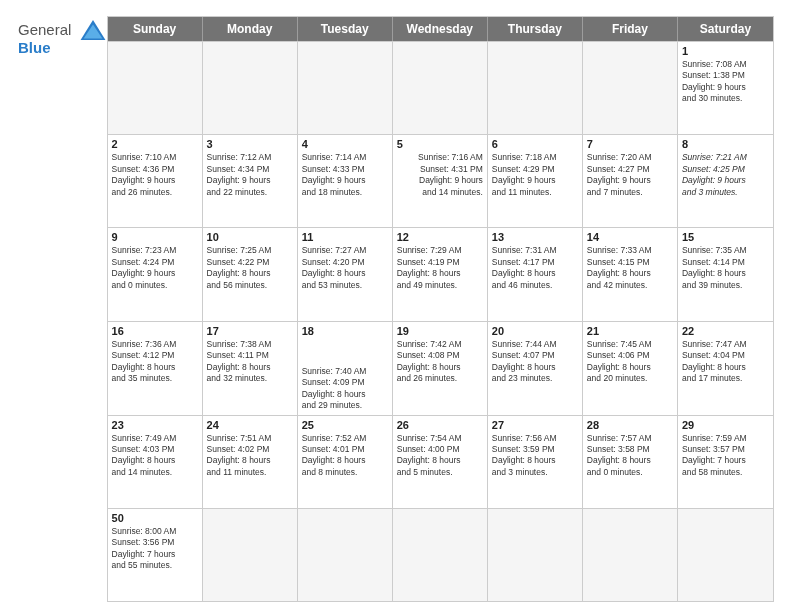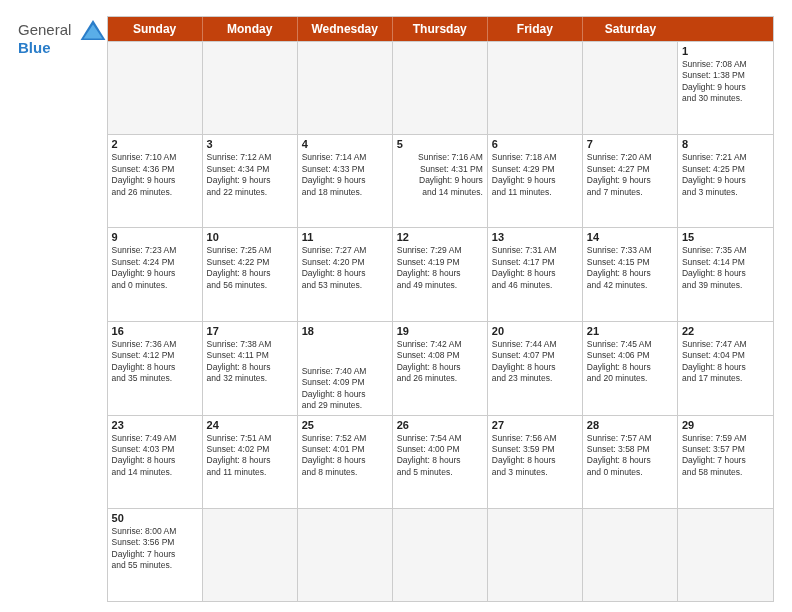--- a/index.html
+++ b/index.html
@@ -56,7 +56,7 @@
     .cal-header-row {
       display: grid;
       grid-template-columns: repeat(7, 1fr);
-      background: #c2410c;
+      background: #737373;
     }
     .cal-header-cell {
       color: #fff;

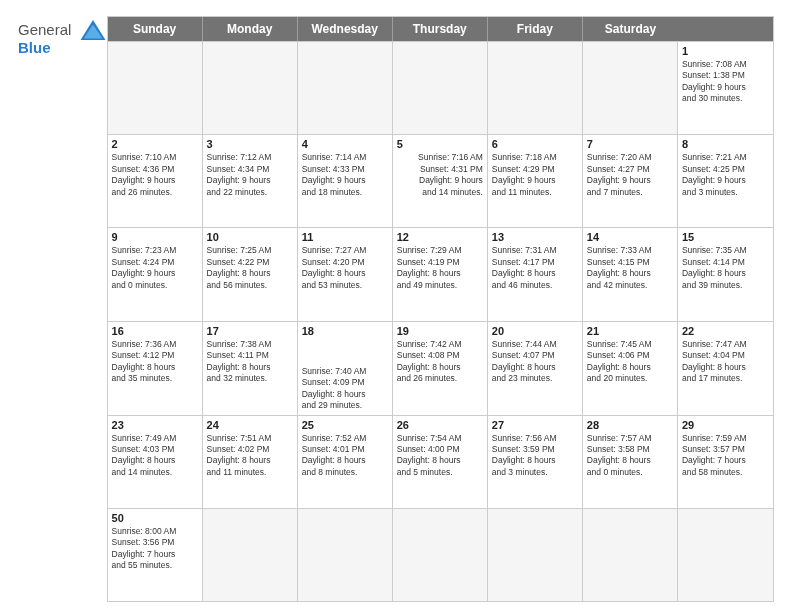--- a/index.html
+++ b/index.html
@@ -129,6 +129,7 @@
     <div class="cal-header-row">
         <div class="cal-header-cell">Sunday</div>
         <div class="cal-header-cell">Monday</div>
+        <div class="cal-header-cell">Tuesday</div>
         <div class="cal-header-cell">Wednesday</div>
         <div class="cal-header-cell">Thursday</div>
         <div class="cal-header-cell">Friday</div>

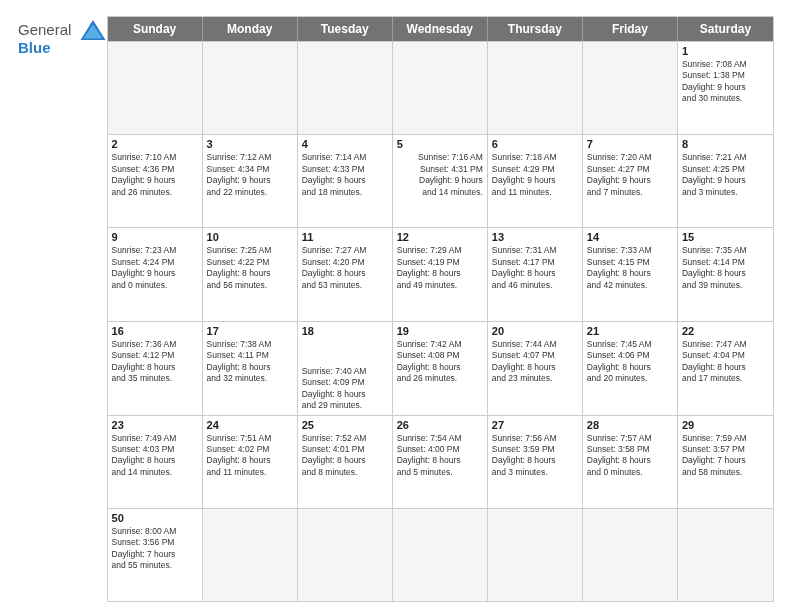--- a/index.html
+++ b/index.html
@@ -196,7 +196,7 @@
           </div>
           <div class="cal-cell">
             <span class="day-number">8</span>
-            <div class="day-info" style="white-space: pre-line;">Sunrise: 7:21 AM
+            <div class="day-info" style="white-space: pre-line; font-style: italic;">Sunrise: 7:21 AM
 Sunset: 4:25 PM
 Daylight: 9 hours
 and 3 minutes.</div>

